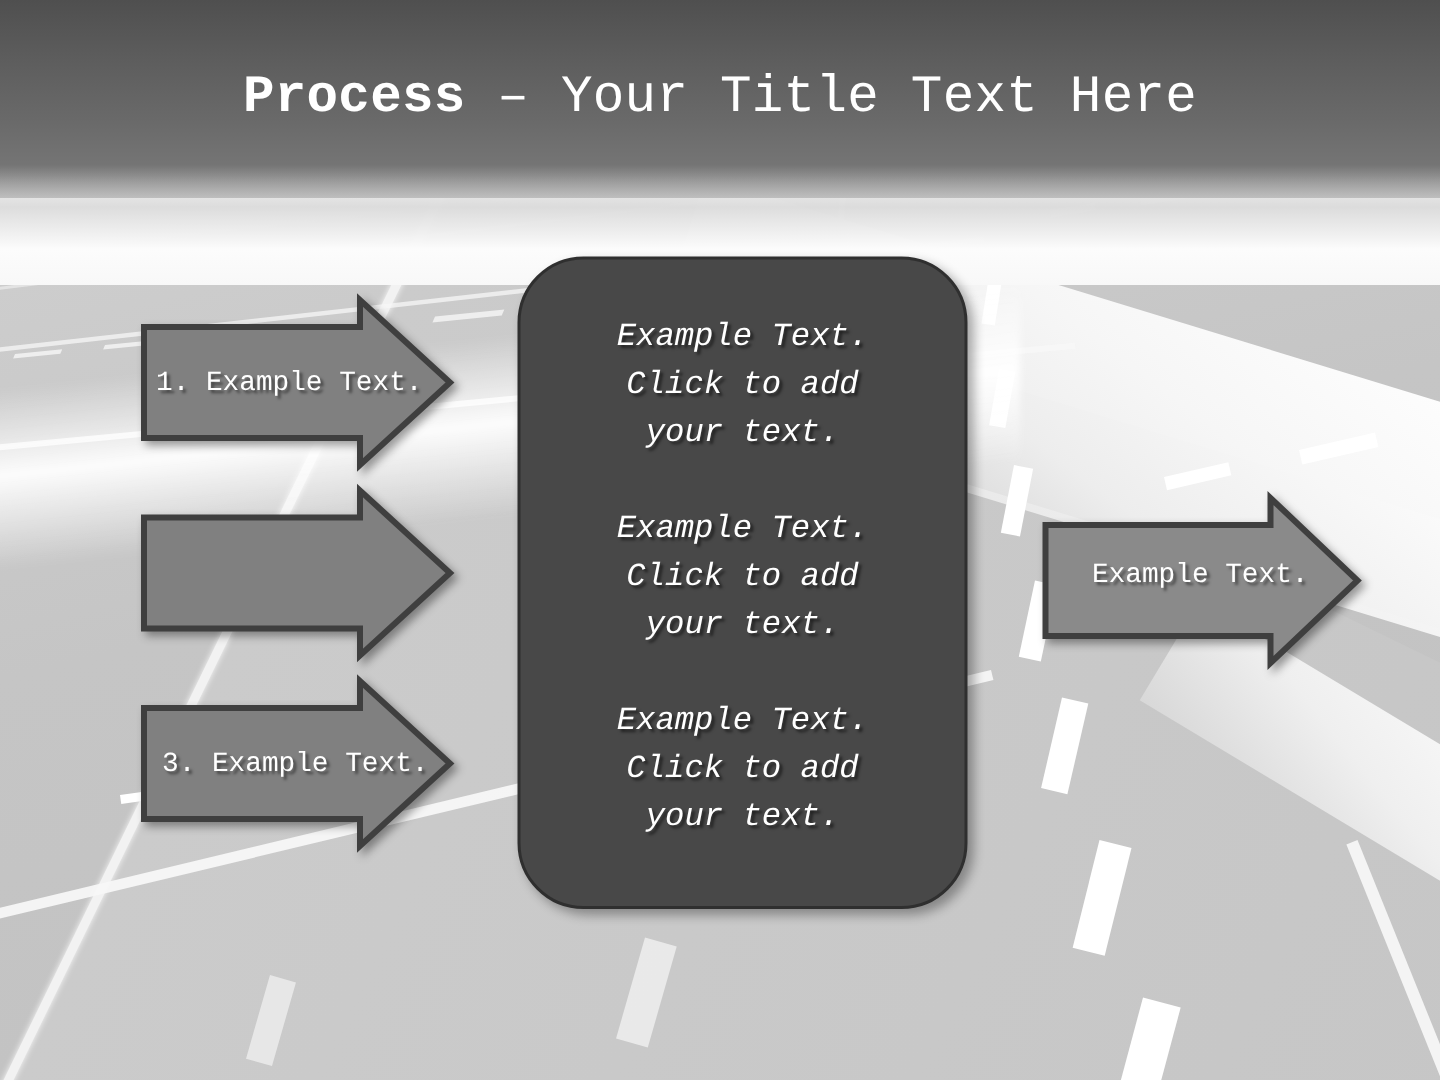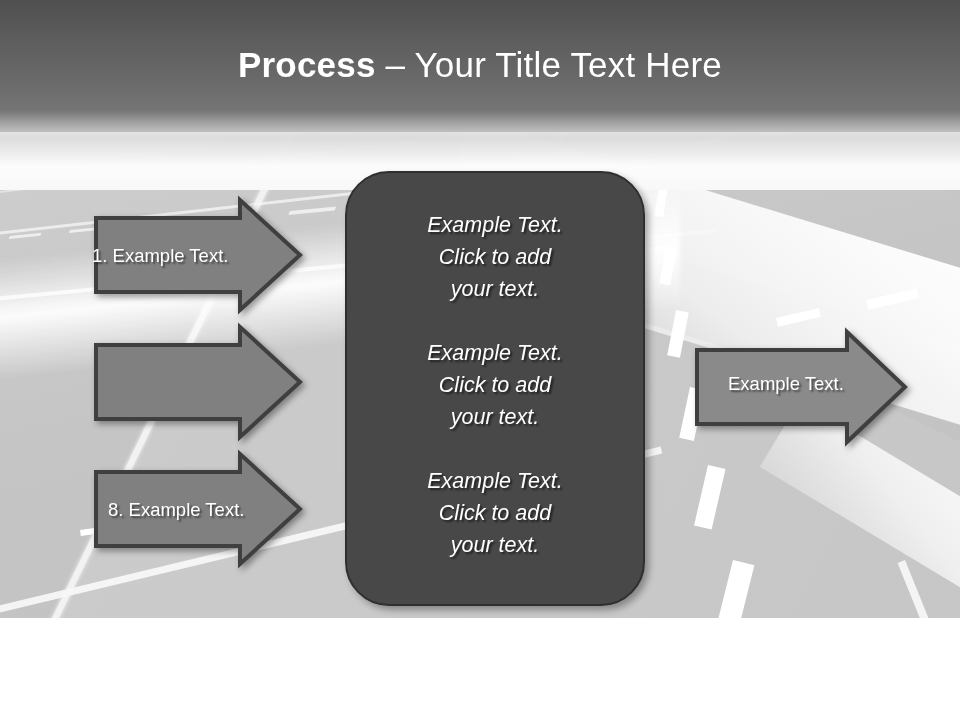--- a/index.html
+++ b/index.html
@@ -14,9 +14,10 @@
   #slide {
     position: relative;
     width: 960px;
-    height: 618px;
+    height: 720px;
     overflow: hidden;
     background: #ef4444;
+    font-family: Liberation Mono, monospace;
   }
 
   

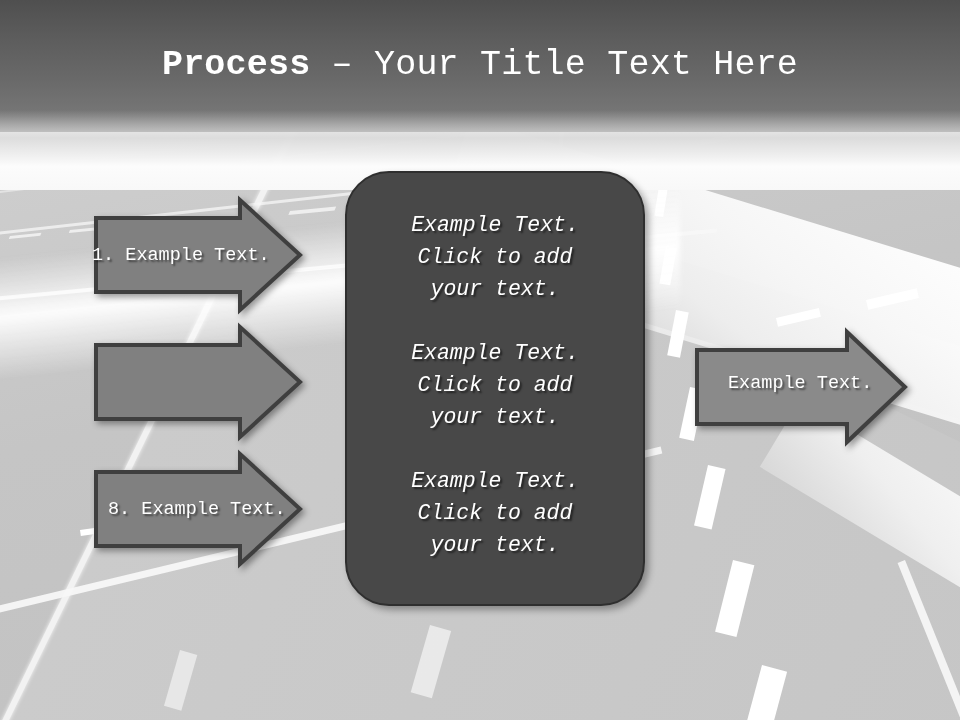--- a/index.html
+++ b/index.html
@@ -309,7 +309,7 @@
       <polygon points="2,20 146,20 146,2 206,57 146,112 146,94 2,94" fill="#808080" stroke="#3f3f3f" stroke-width="4" stroke-linejoin="miter"></polygon>
     </svg>
   </div>
-  <div class="arrow-label" style="left:92px; top:245px;">1. Example Text.</div>
+  <div class="arrow-label" style="left:104px; top:245px;">1. Example Text.</div>
 
   <div class="arrow" style="left:94px; top:325px;">
     <svg width="208" height="116" viewBox="0 0 208 116">

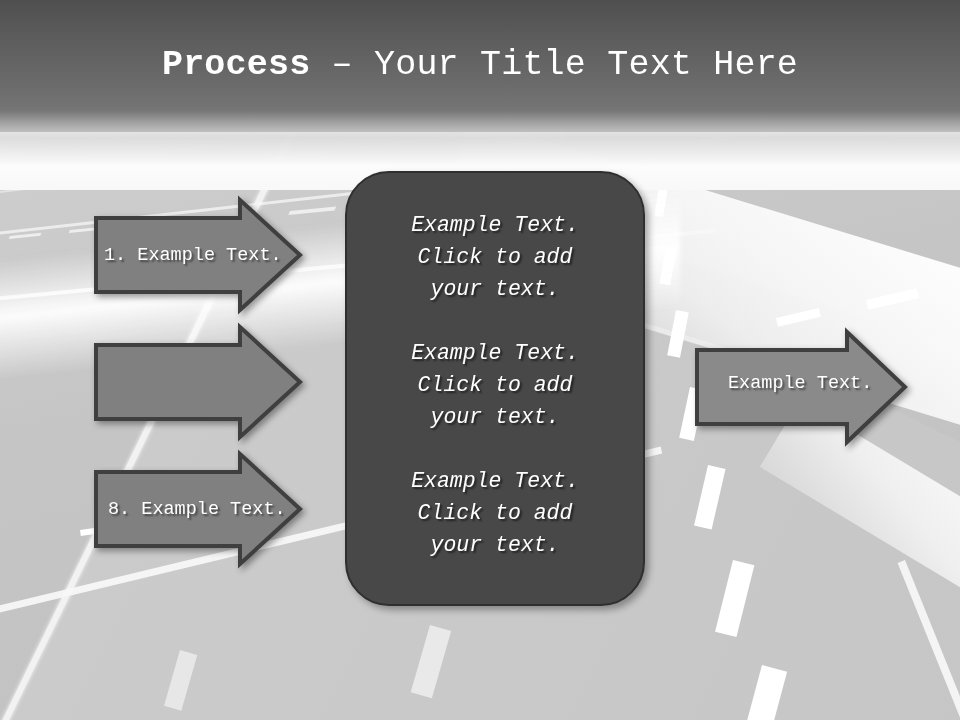--- a/index.html
+++ b/index.html
@@ -322,7 +322,7 @@
       <polygon points="2,20 146,20 146,2 206,57 146,112 146,94 2,94" fill="#808080" stroke="#3f3f3f" stroke-width="4" stroke-linejoin="miter"></polygon>
     </svg>
   </div>
-  <div class="arrow-label" style="left:108px; top:499px;">8. Example Text.</div>
+  <div class="arrow-label" style="left:108px; top:499px;">3. Example Text.</div>
 
   <div class="arrow" style="left:695px; top:330px;">
     <svg width="212" height="116" viewBox="0 0 212 116">

